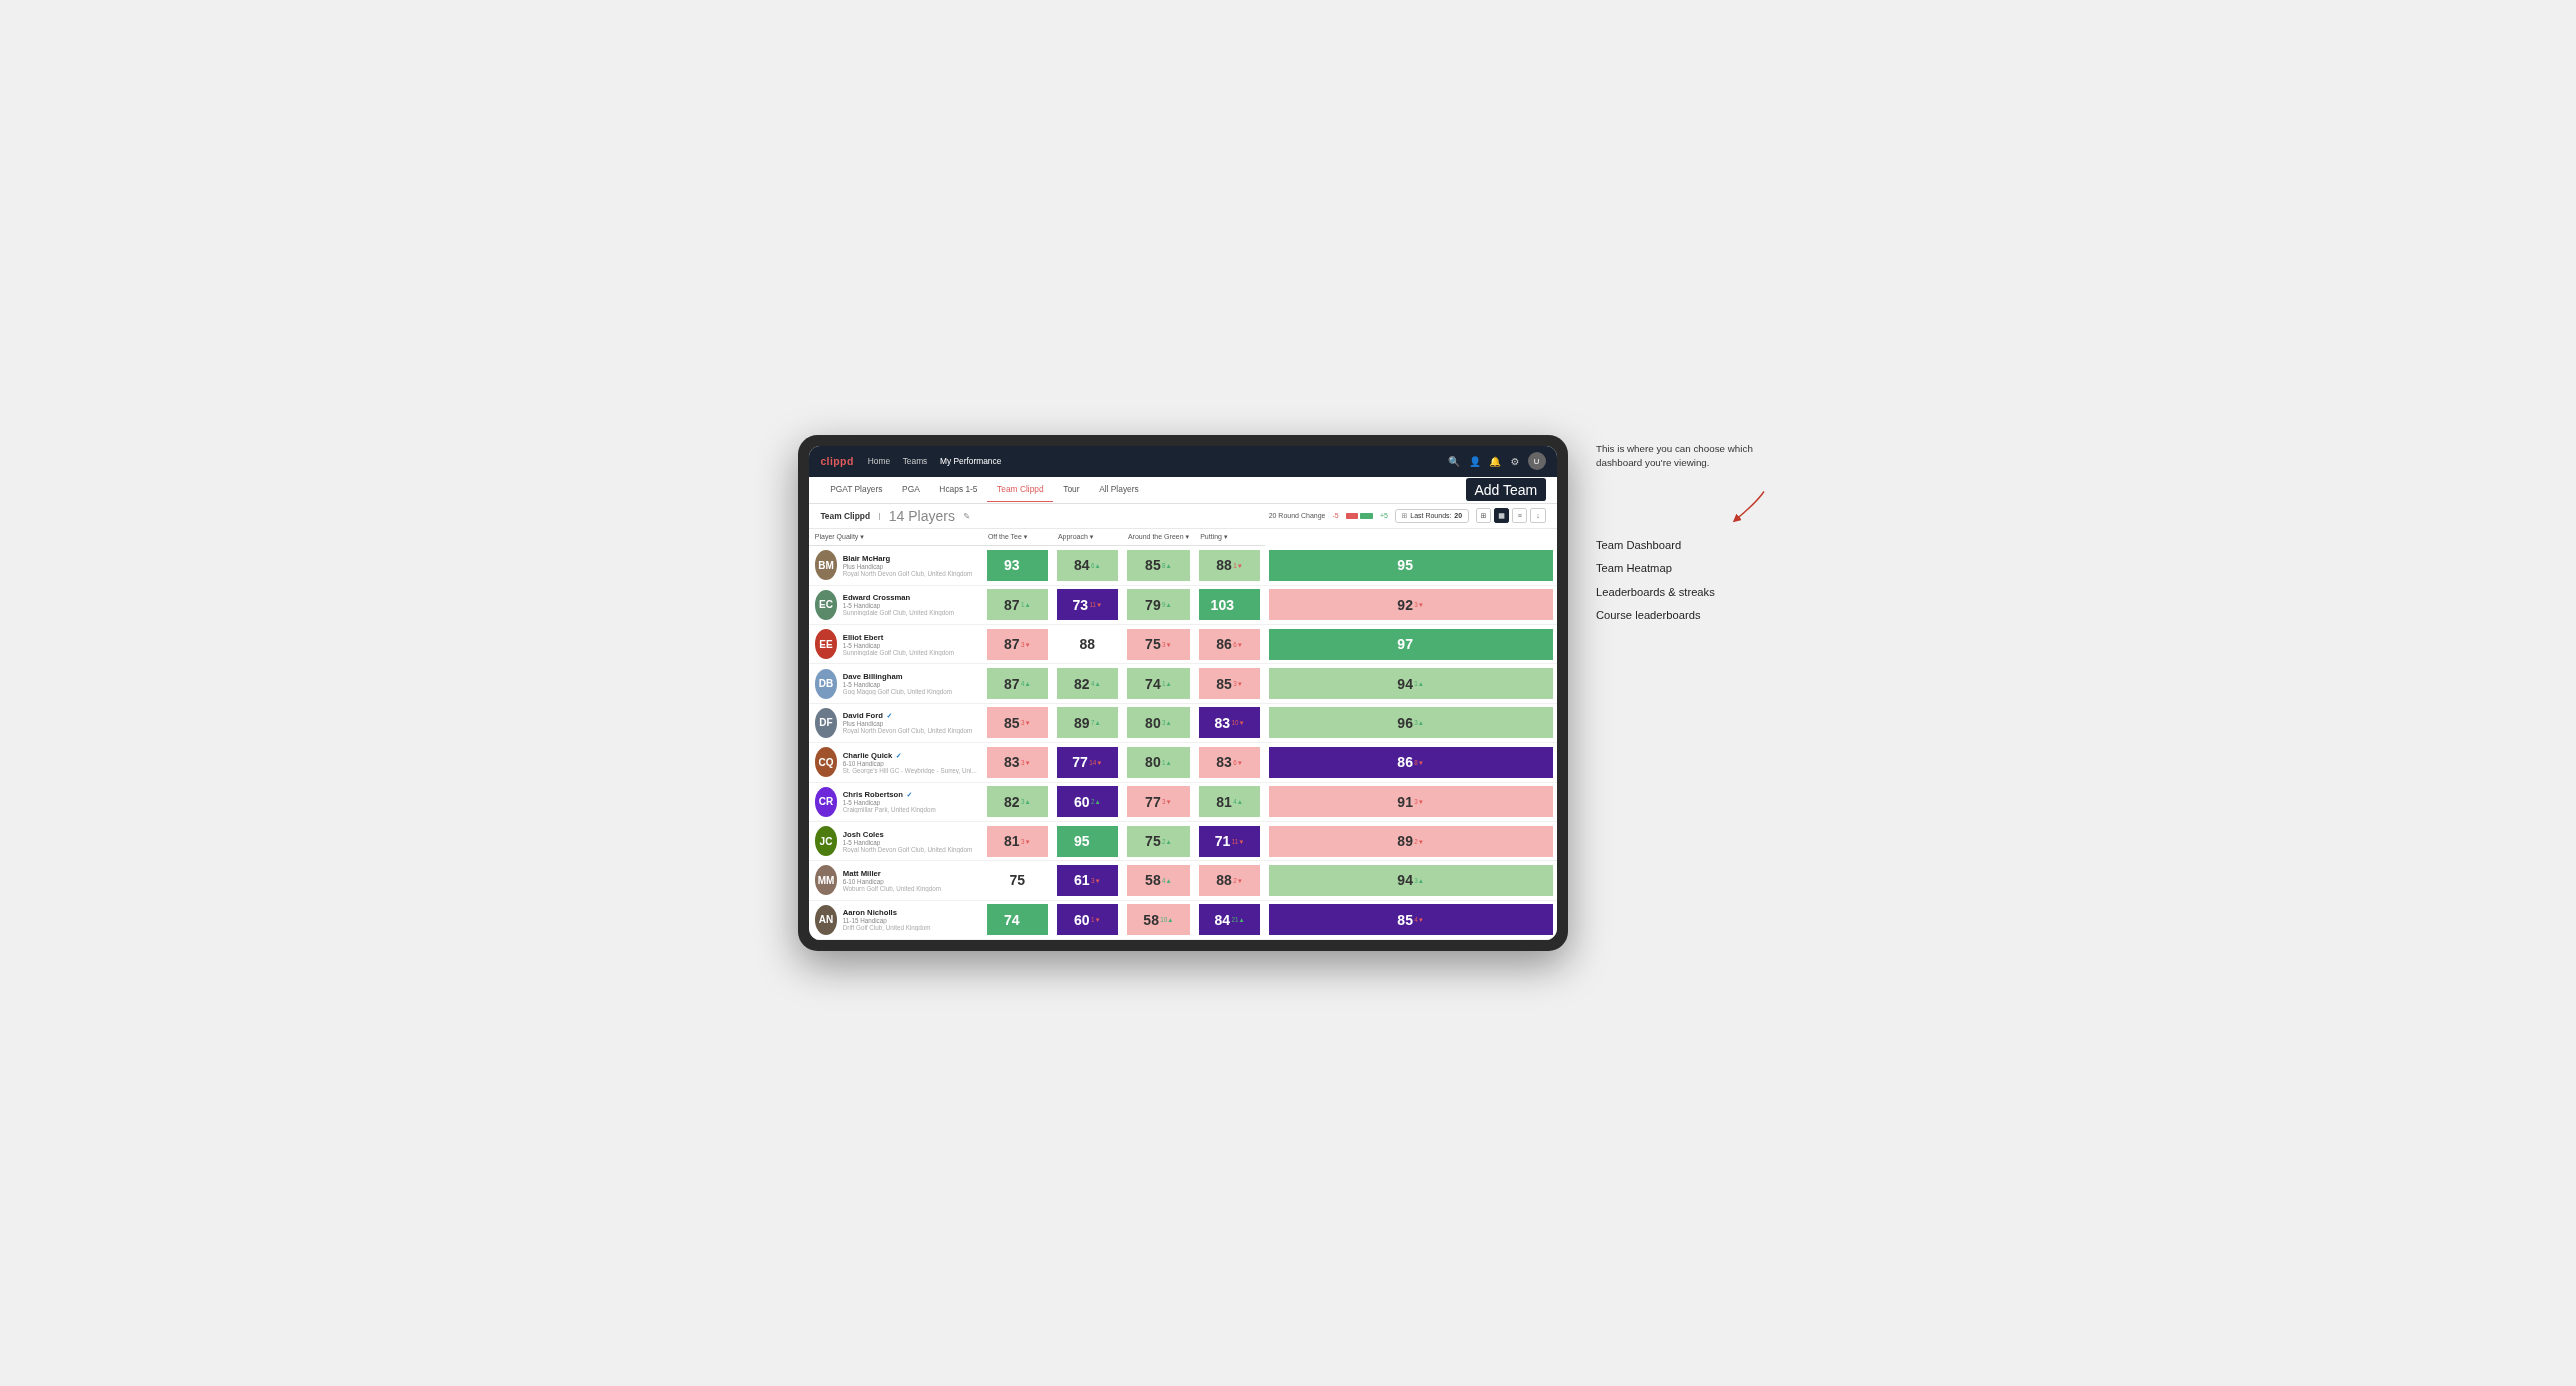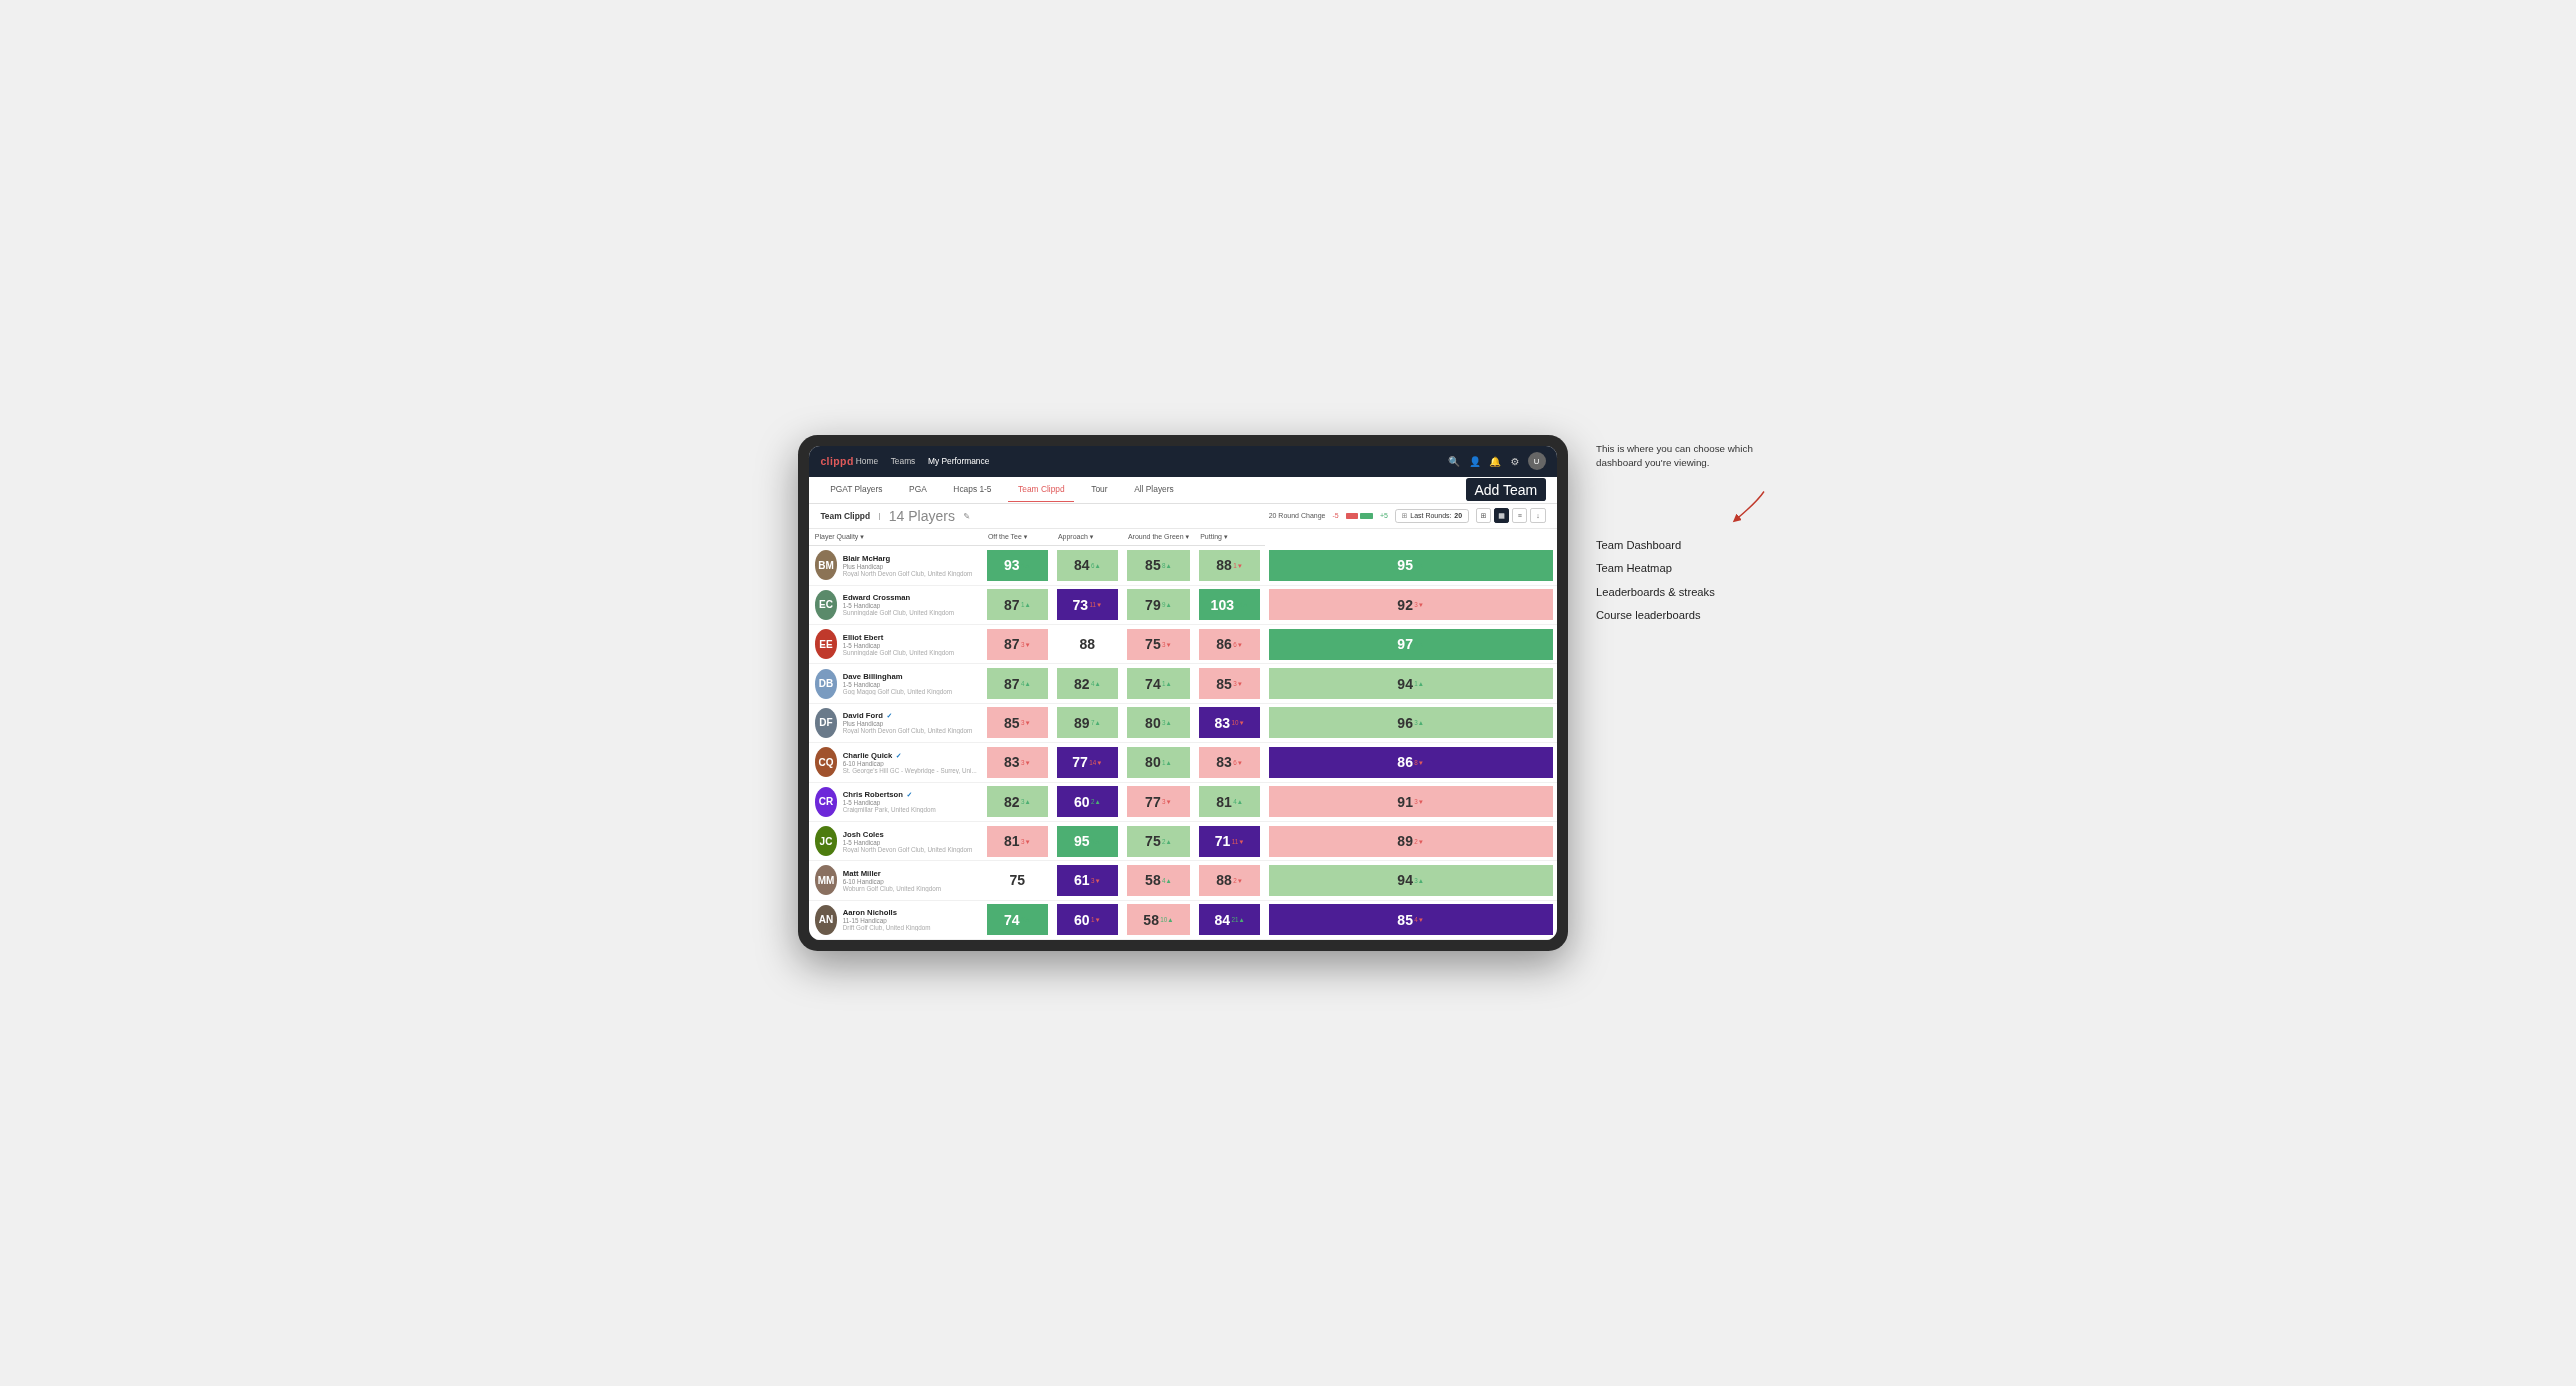--- a/index.html
+++ b/index.html
@@ -44,7 +44,7 @@
       align-items: center;
       padding: 0 11.2px;
       height: 31px;
-      gap: 2px;
+      gap: 14px;
     }
 
     .nav-logo {

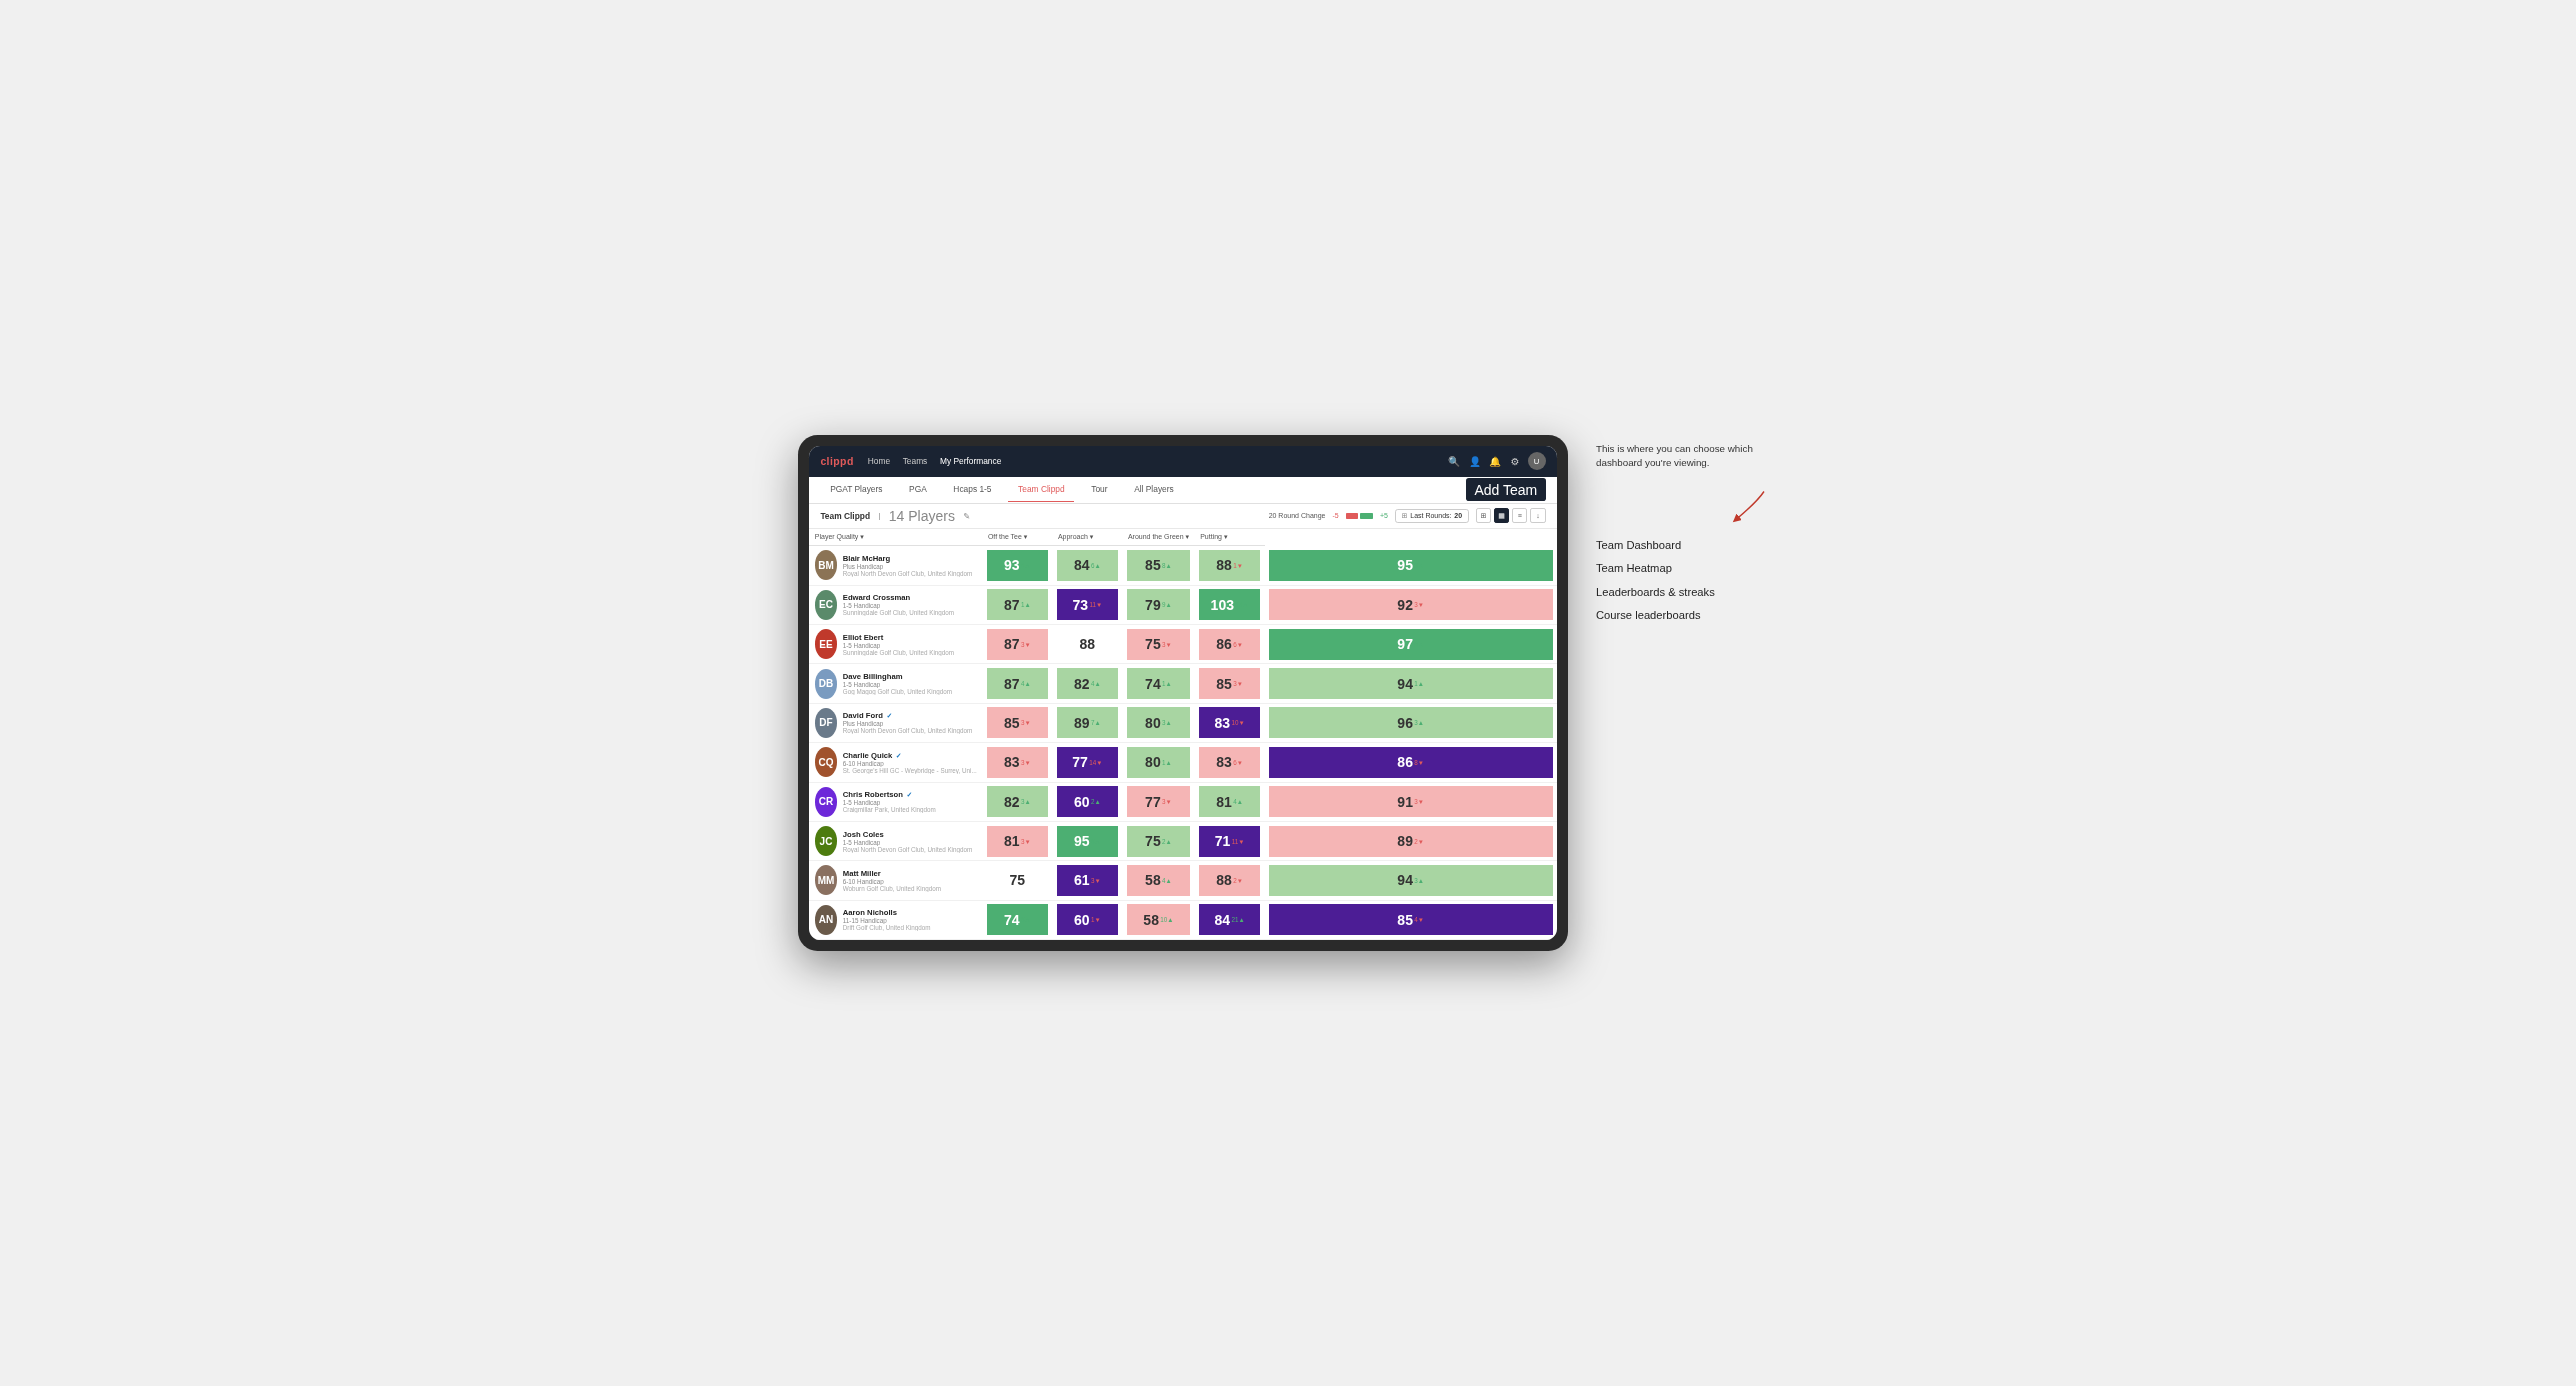--- a/index.html
+++ b/index.html
@@ -110,7 +110,7 @@
     .sub-nav-links {
       display: flex;
       flex: 1;
-      gap: 7px;
+      gap: 0;
     }
 
     .sub-nav-link {

